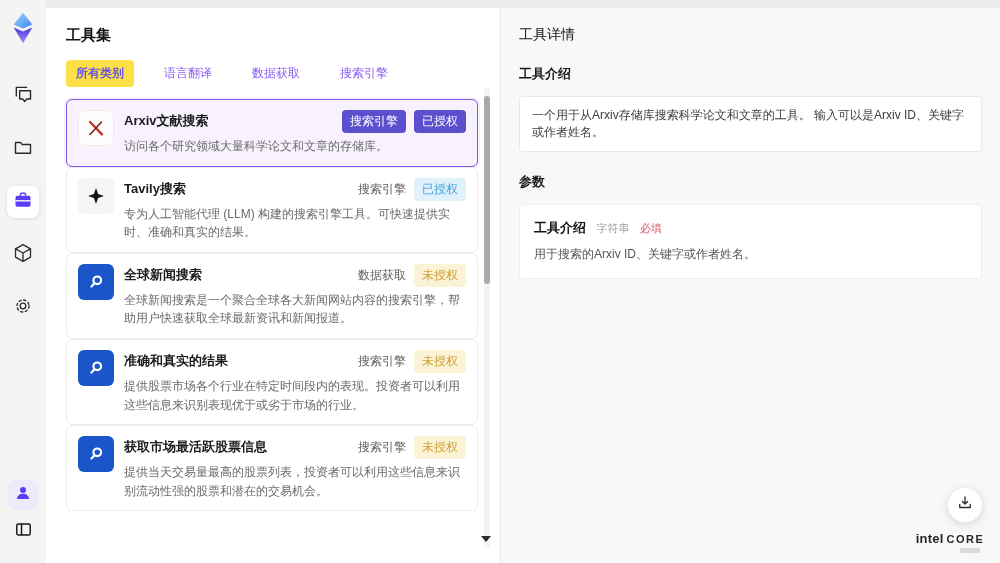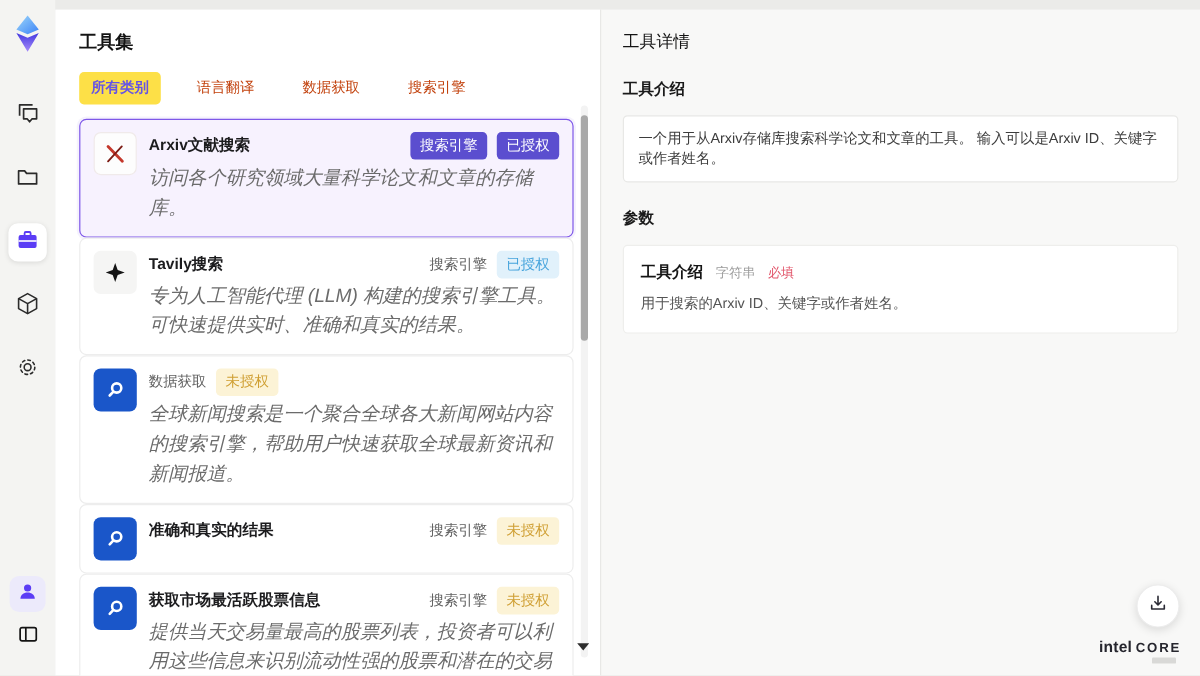--- a/index.html
+++ b/index.html
@@ -19,7 +19,7 @@
   .list-panel { position:absolute; left:46px; top:8px; width:454px; height:555px; background:#ffffff; padding:18px 0 0 20px; }
   .list-title { font-size:15px; font-weight:bold; color:#141414; }
   .tabs { display:flex; align-items:center; gap:20px; margin-top:15px; }
-  .tab { font-size:12px; color:#c2410c; padding:5px 10px; border-radius:4px; cursor:pointer; white-space:nowrap; }
+  .tab { font-size:12px; color:#8b5cf6; padding:5px 10px; border-radius:4px; cursor:pointer; white-space:nowrap; }
   .tab.active { background:#fde047; color:#6553e6; font-weight:bold; }
   .tool-list { margin-top:12px; width:412px; }
   .tool-card { background:#fff; border:1px solid #ededed; border-radius:6px; padding:10px 11px; display:flex; gap:10px; cursor:pointer; }

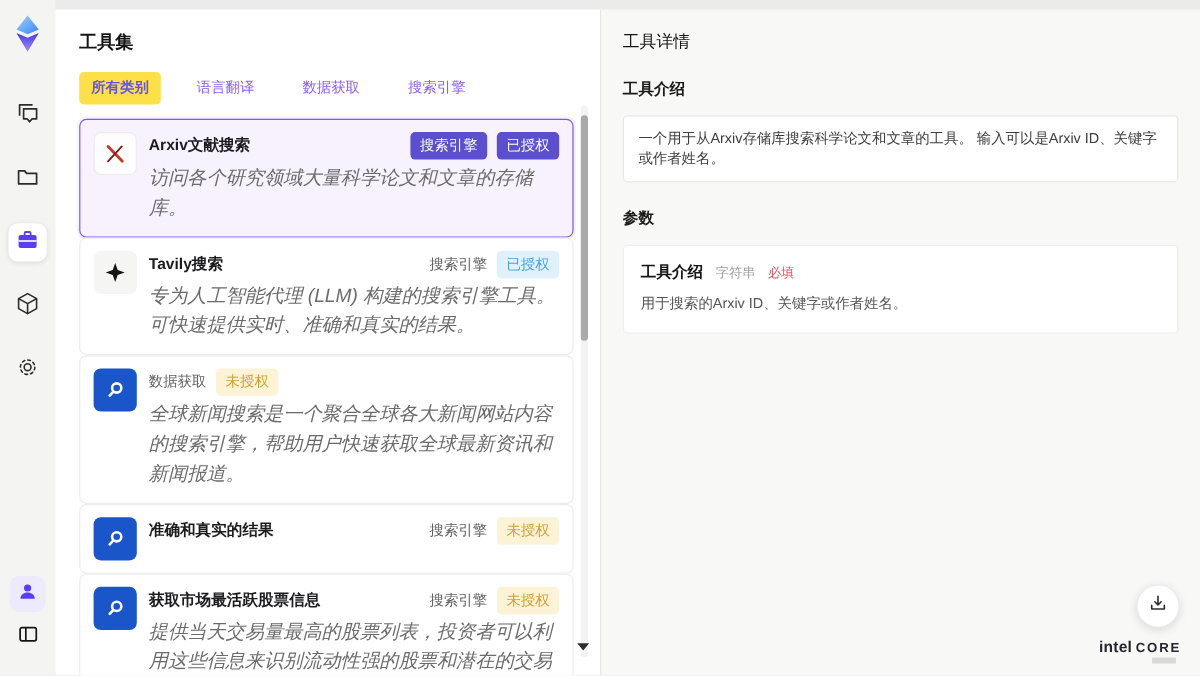--- a/index.html
+++ b/index.html
@@ -37,7 +37,7 @@
   .badge-blue { background:#e1f1fb; color:#47a4dc; }
   .badge-yellow { background:#fcf3d6; color:#cf9f33; }
   .cat-plain { font-size:12px; color:#5f5f5f; padding:3px 0; white-space:nowrap; }
-  .tool-desc { font-size:16px; color:#6b6b6b; line-height:1.55; margin-top:4px;font-style:italic; }
+  .tool-desc { font-size:12px; color:#6b6b6b; line-height:1.55; margin-top:4px; }
 
   
   .scroll-track { position:absolute; right:10px; top:80px; width:6px; height:460px; background:#f3f3f3; border-radius:3px; }

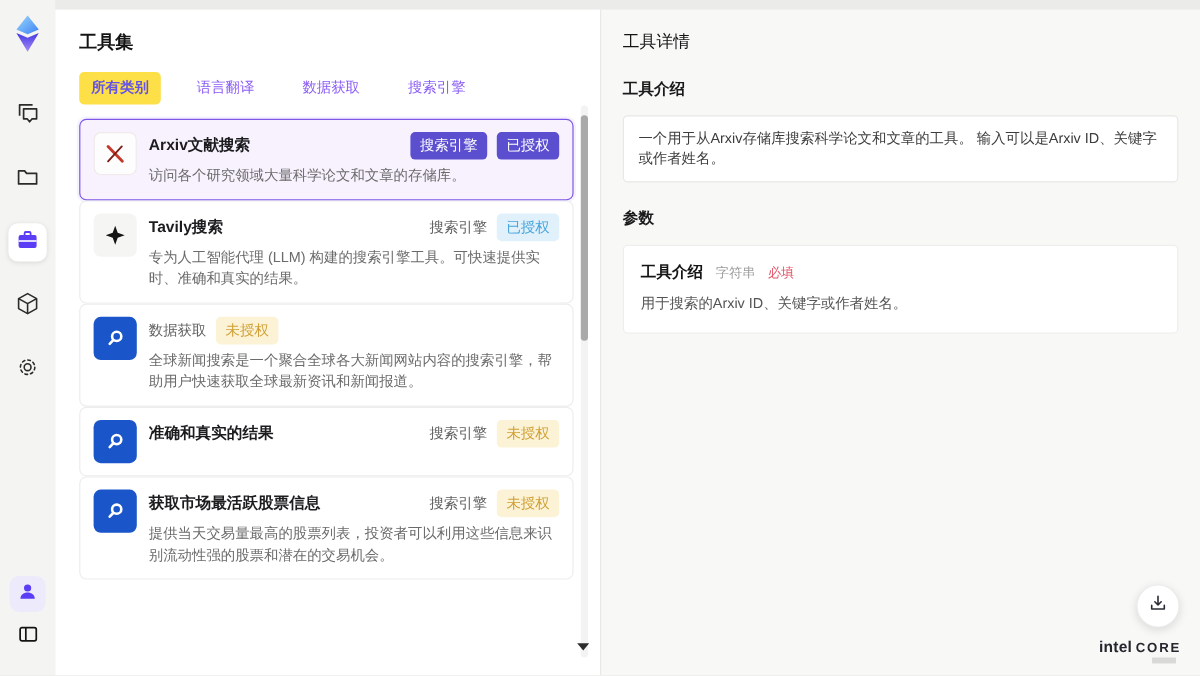--- a/index.html
+++ b/index.html
@@ -205,6 +205,7 @@
       </div>
       <div class="tool-main">
         <div class="tool-head">
+          <div class="tool-name">全球新闻搜索</div>
           <div class="tool-tags">
             <span class="cat-plain">数据获取</span>
             <span class="badge badge-yellow">未授权</span>

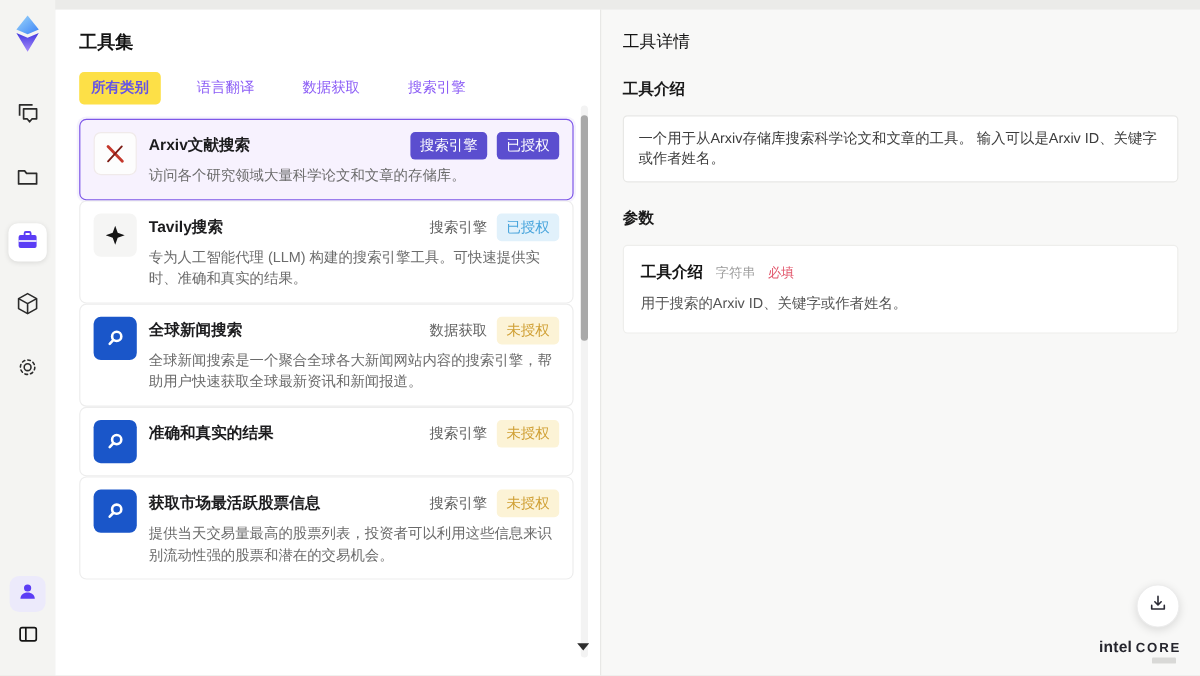--- a/index.html
+++ b/index.html
@@ -230,6 +230,7 @@
             <span class="badge badge-yellow">未授权</span>
           </div>
         </div>
+        <div class="tool-desc">提供股票市场各个行业在特定时间段内的表现。投资者可以利用这些信息来识别表现优于或劣于市场的行业。</div>
       </div>
     </div>
 

